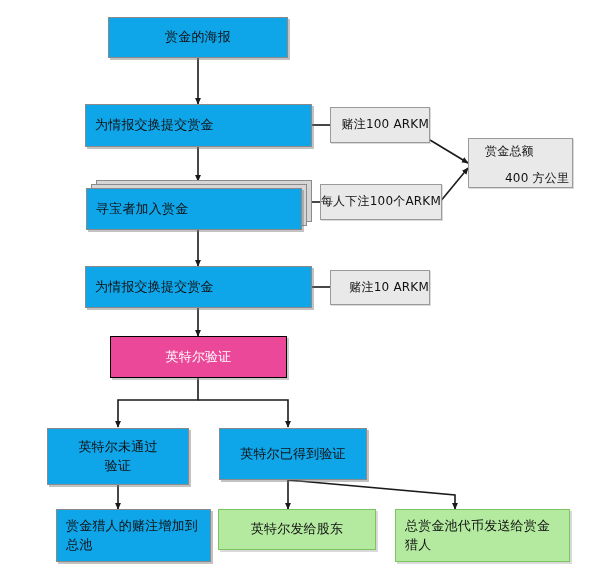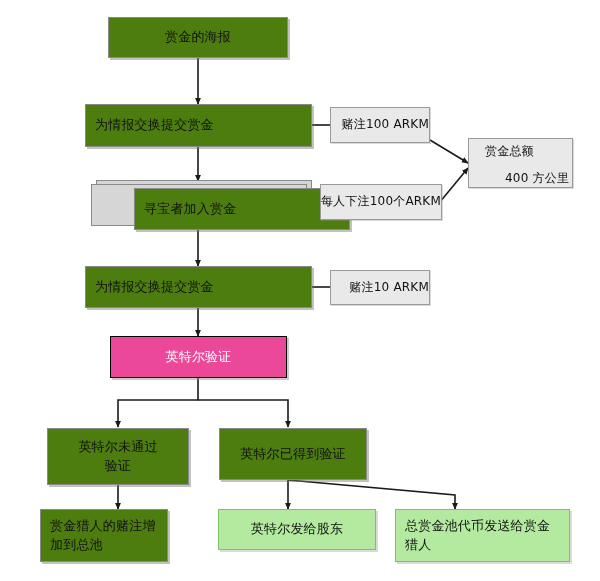--- a/index.html
+++ b/index.html
@@ -39,7 +39,7 @@
   }
   
   .proc {
-    background: #4d7c0f;
+    background: #0ea5e9;
     border: 1px solid #8a8a8a;
     box-shadow: 2px 2px 0 rgba(120,120,120,0.45);
     justify-content: center;

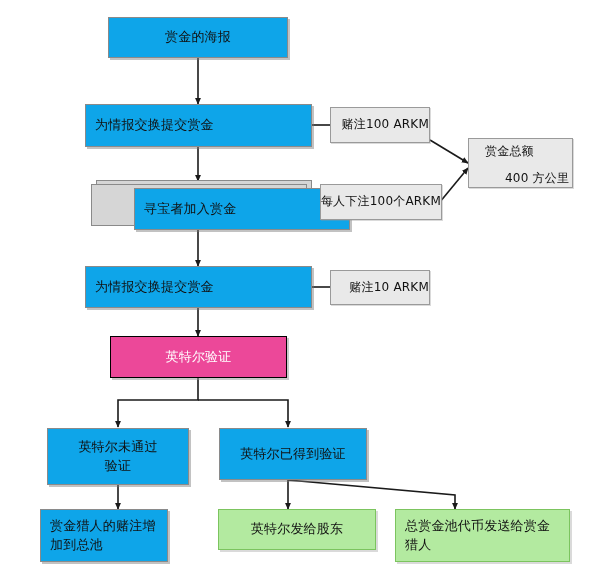--- a/index.html
+++ b/index.html
@@ -149,7 +149,7 @@
 
   <div class="stack-layer" style="left:96px; top:180px; width:216px; height:42px;"></div>
   <div class="stack-layer" style="left:91px; top:184px; width:216px; height:42px;"></div>
-  <div class="node proc left-text nowrap" style="left:86px; top:188px; width:216px; height:42px;margin-left:48px;">
+  <div class="node proc left-text nowrap" style="left:86px; top:188px; width:216px; height:42px;">
     <span>寻宝者加入赏金</span>
   </div>
 

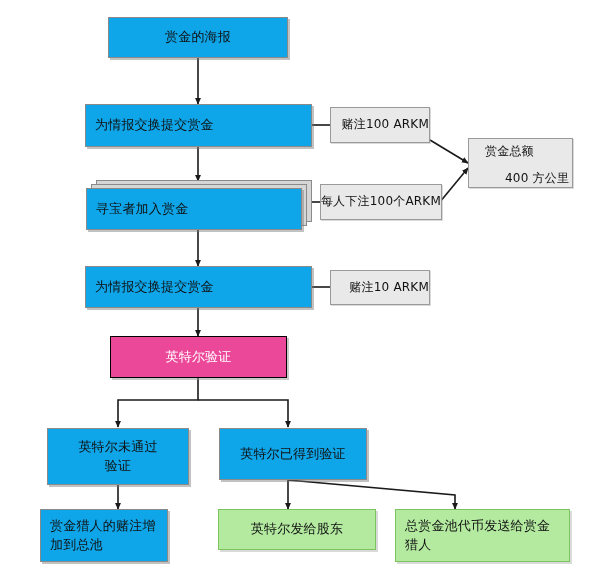--- a/index.html
+++ b/index.html
@@ -177,7 +177,7 @@
     <span>英特尔已得到验证</span>
   </div>
 
-  <div class="node proc left-text wrap" style="left:40px; top:509px; width:128px; height:53px; padding-right:6px;">
+  <div class="node proc left-text wrap" style="left:56px; top:509px; width:155px; height:53px; padding-right:6px;">
     <span>赏金猎人的赌注增加到总池</span>
   </div>
 

